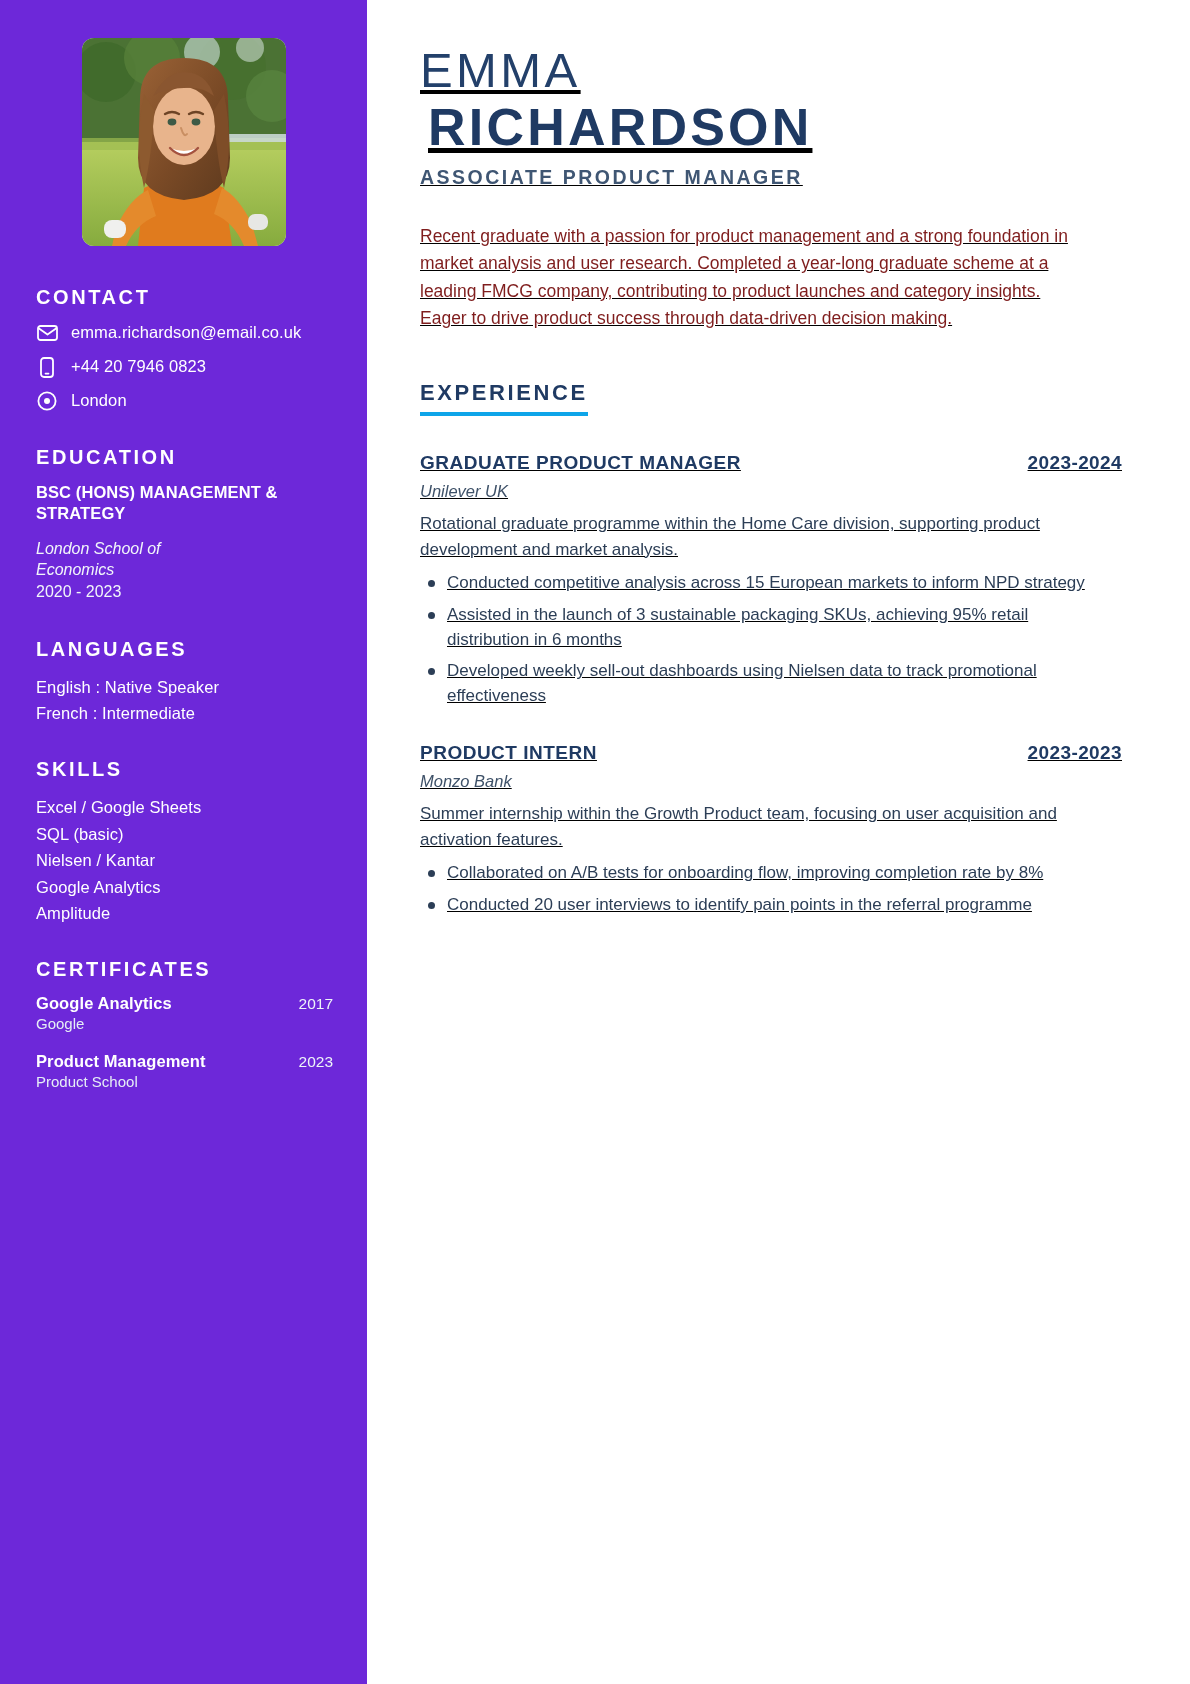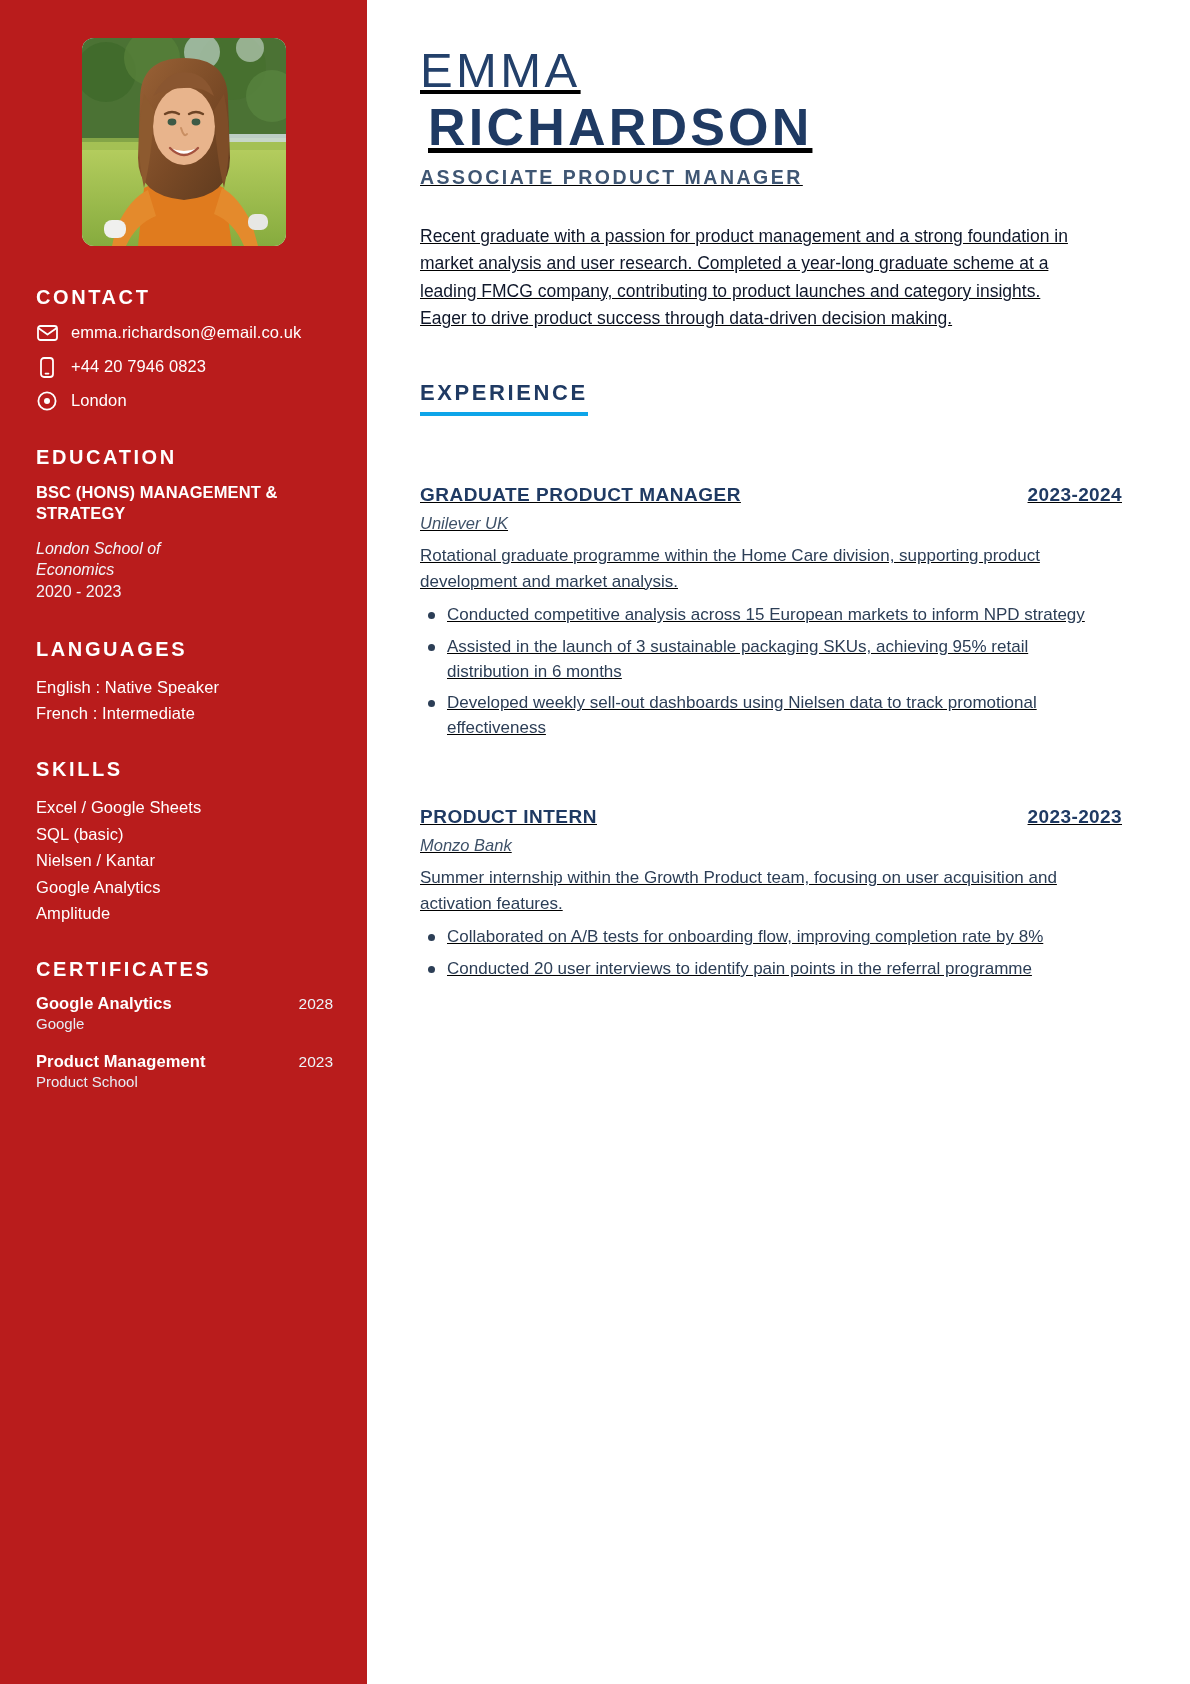--- a/index.html
+++ b/index.html
@@ -175,7 +175,7 @@
 
   .summary {
     font-size: 17.5px;
-    color: #0f172a;
+    color: #7f1d1d;
     line-height: 1.56;
     margin: 34px 0 0 0;
     max-width: 660px;

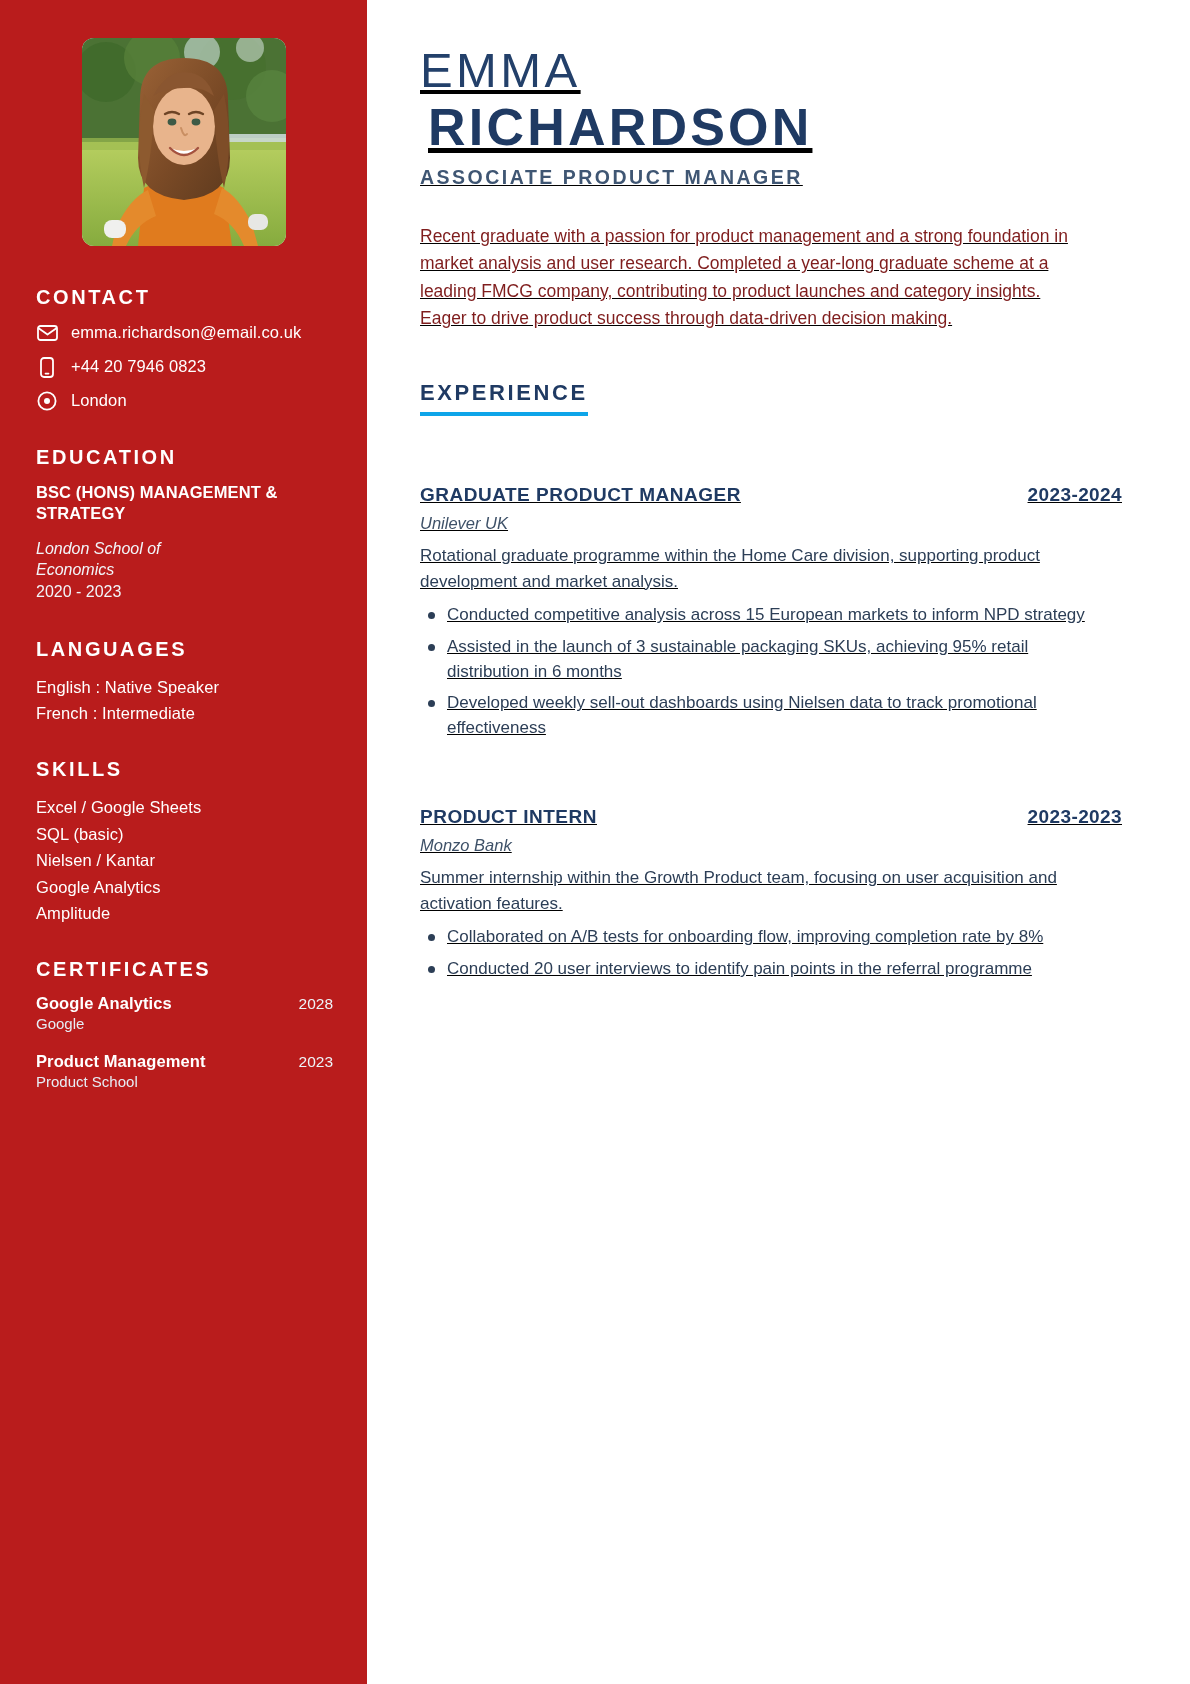--- a/index.html
+++ b/index.html
@@ -27,7 +27,7 @@
   .sidebar {
     width: 367px;
     flex: 0 0 367px;
-    background: #b91c1c;
+    background: #6d28d9;
     padding: 0 0 0 0;
     box-sizing: border-box;
     color: #ffffff;

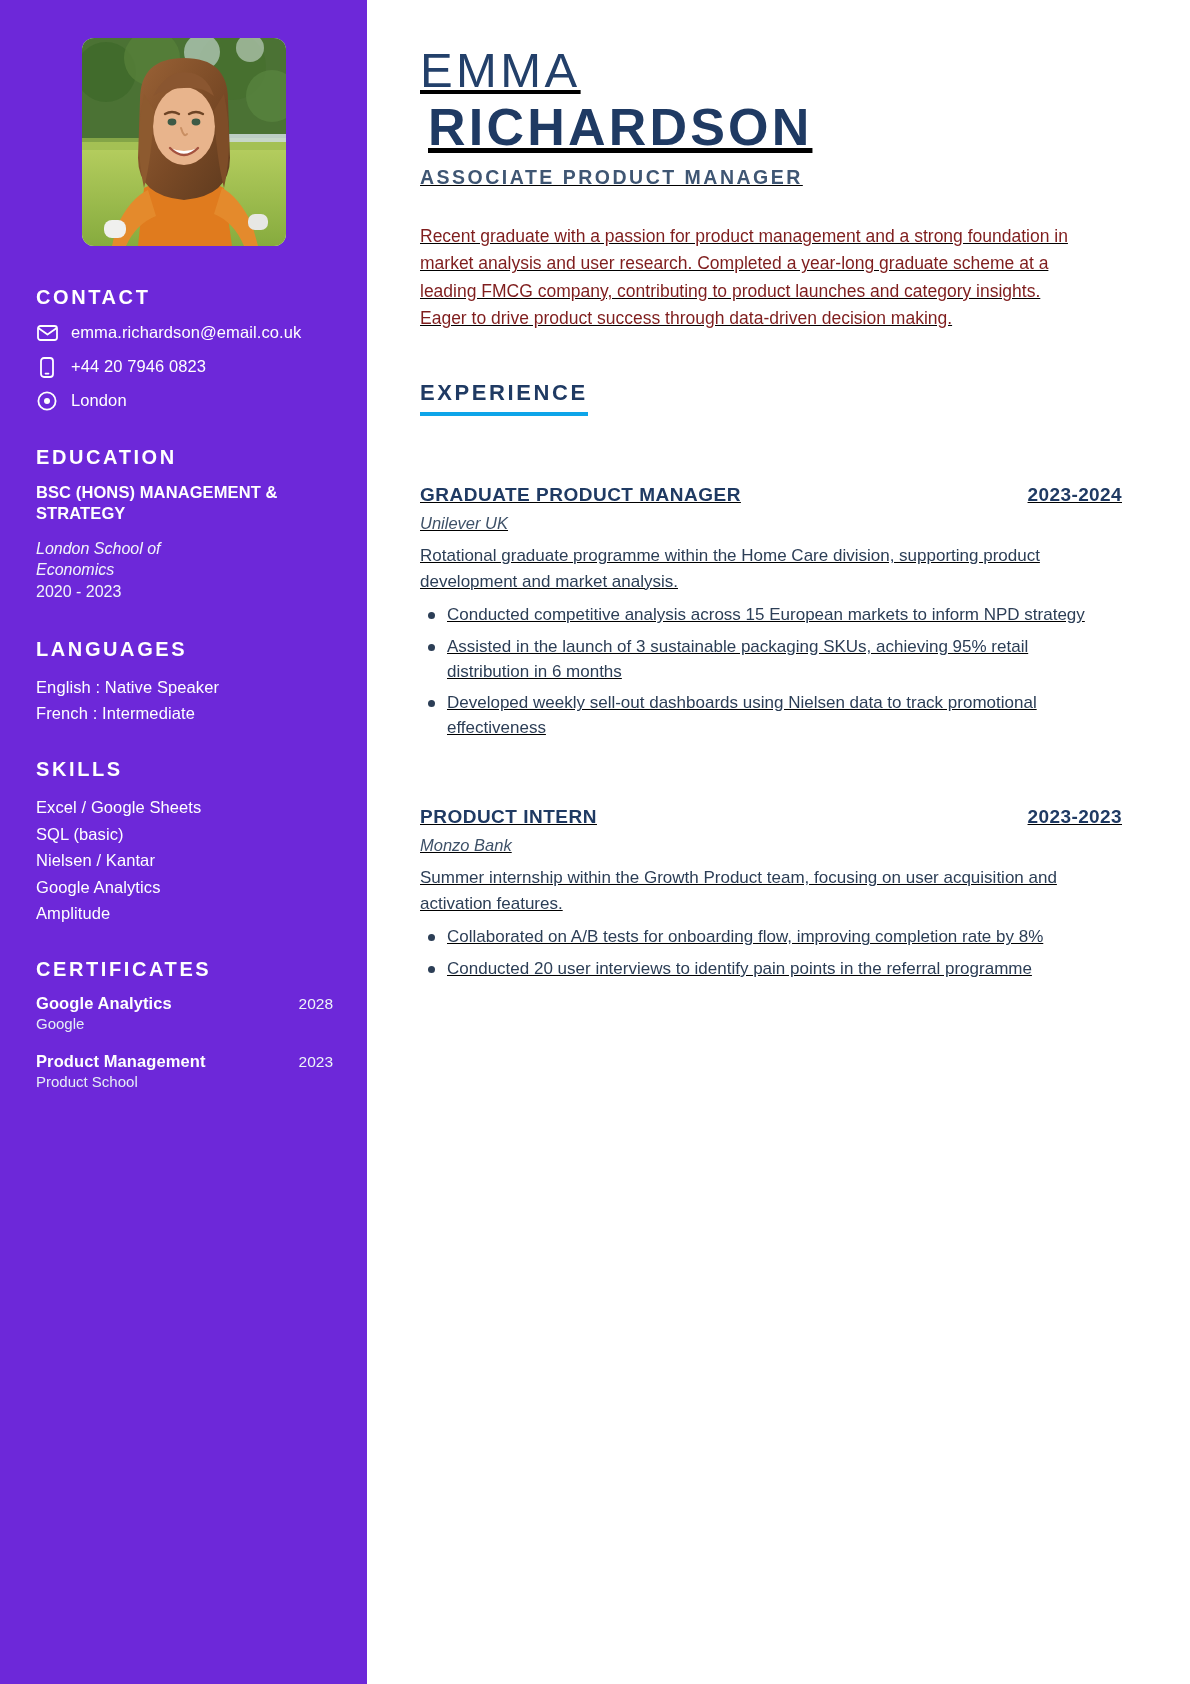--- a/index.html
+++ b/index.html
@@ -205,7 +205,6 @@
     font-weight: bold;
     color: #1f3a63;
     letter-spacing: 0.5px;
-    margin-top: 32px;
   }
   .job-dates {
     font-size: 19px;

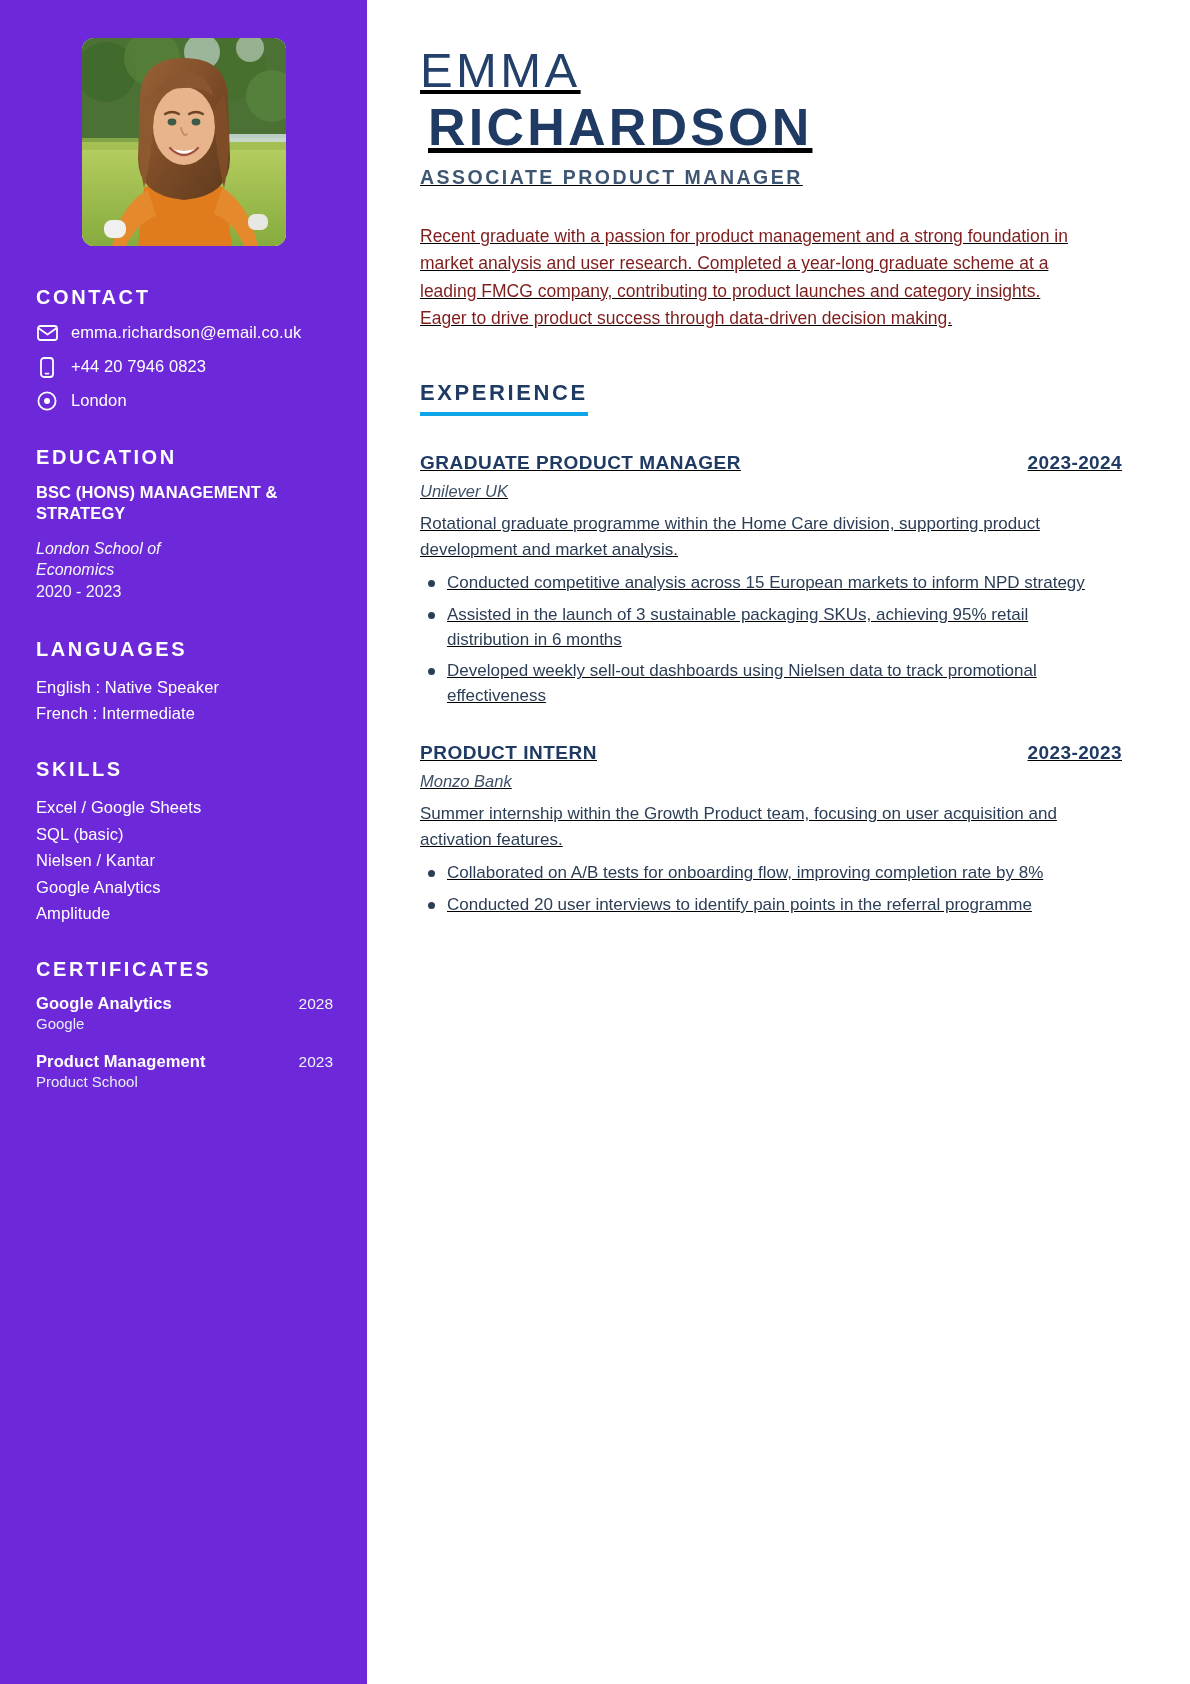--- a/index.html
+++ b/index.html
@@ -374,7 +374,7 @@
         <div class="cert-item">
           <div class="cert-top">
             <span class="cert-name">Google Analytics</span>
-            <span class="cert-year">2028</span>
+            <span class="cert-year">2017</span>
           </div>
           <div class="cert-issuer">Google</div>
         </div>

